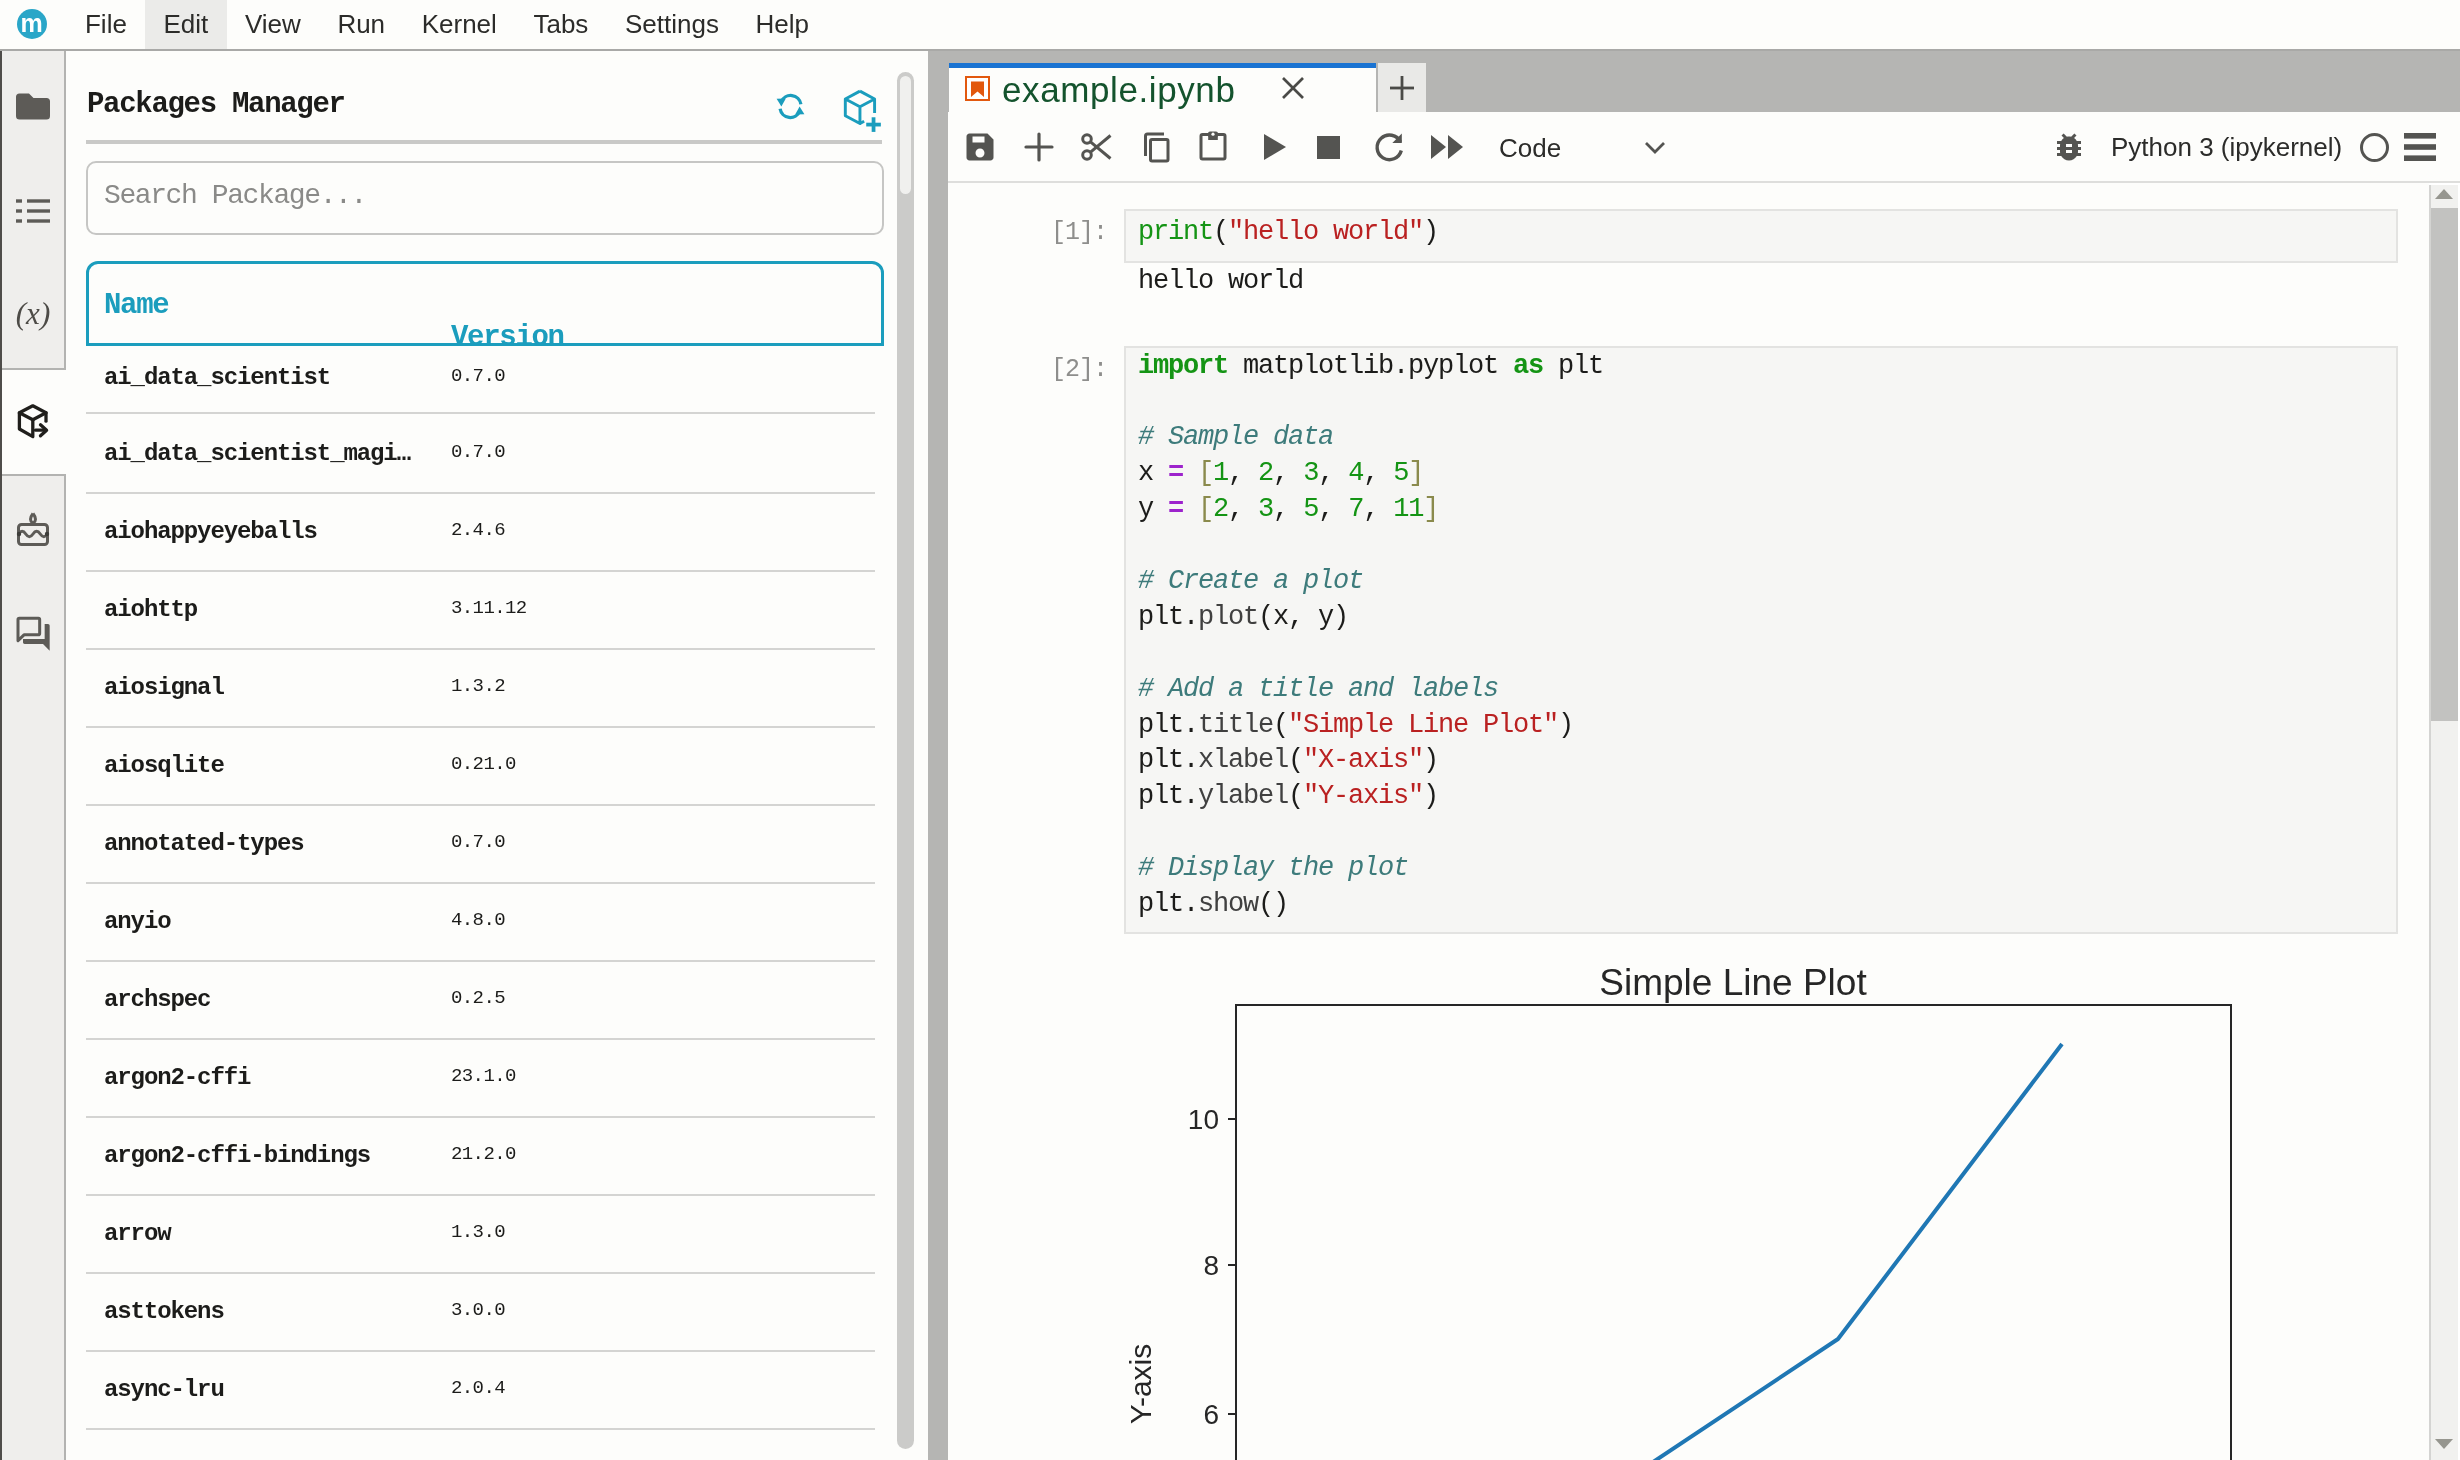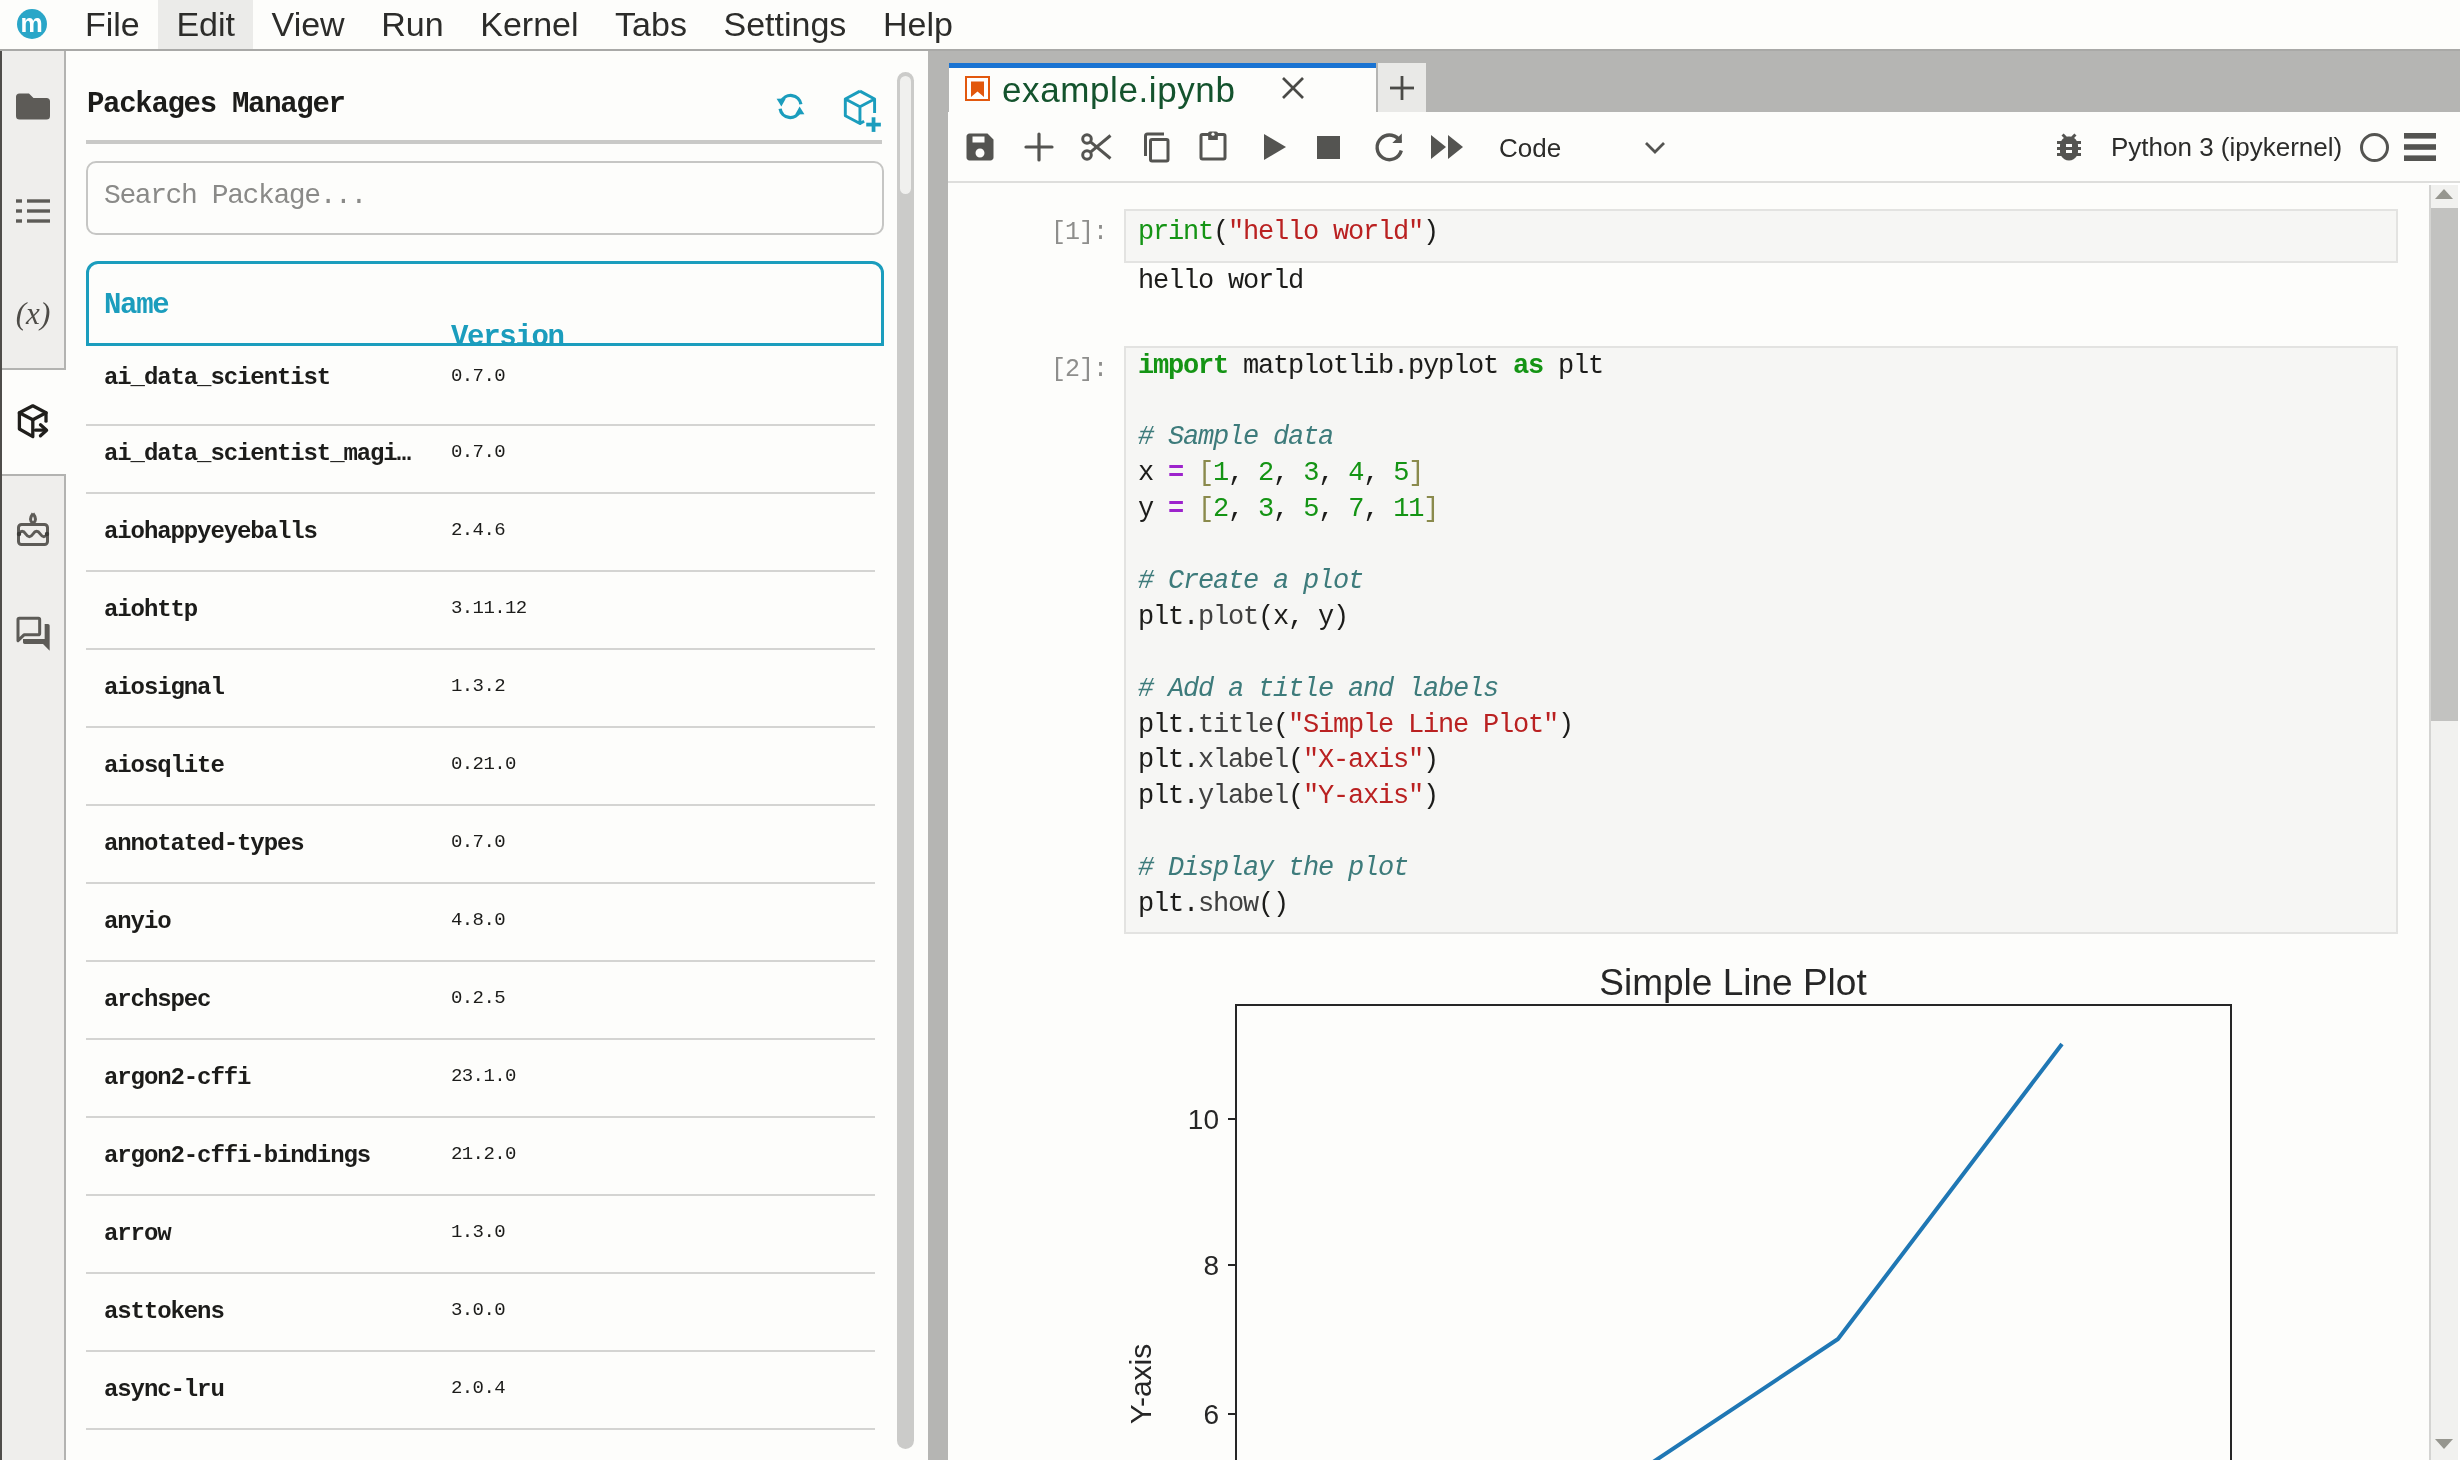--- a/index.html
+++ b/index.html
@@ -10,7 +10,7 @@
 
 #menubar { left:0; top:0; width:2460px; height:51px; background:#fdfdfb; border-bottom:2px solid #a9a9a7; }
 #logo { left:16.5px; top:9px; width:30px; height:30px; border-radius:50%; background:#2aa6c8; color:#fff; font-weight:bold; font-size:25px; text-align:center; line-height:29px; }
-#menuitems { left:66.7px; top:0; height:49px; display:flex; font-size:34px; color:#2c2c2a; }
+#menuitems { left:66.7px; top:0; height:49px; display:flex; font-size:26px; color:#2c2c2a; }
 #menuitems div { padding:0 18.3px; display:flex; align-items:center; }
 #menuitems .sel { background:#ebebe9; }
 

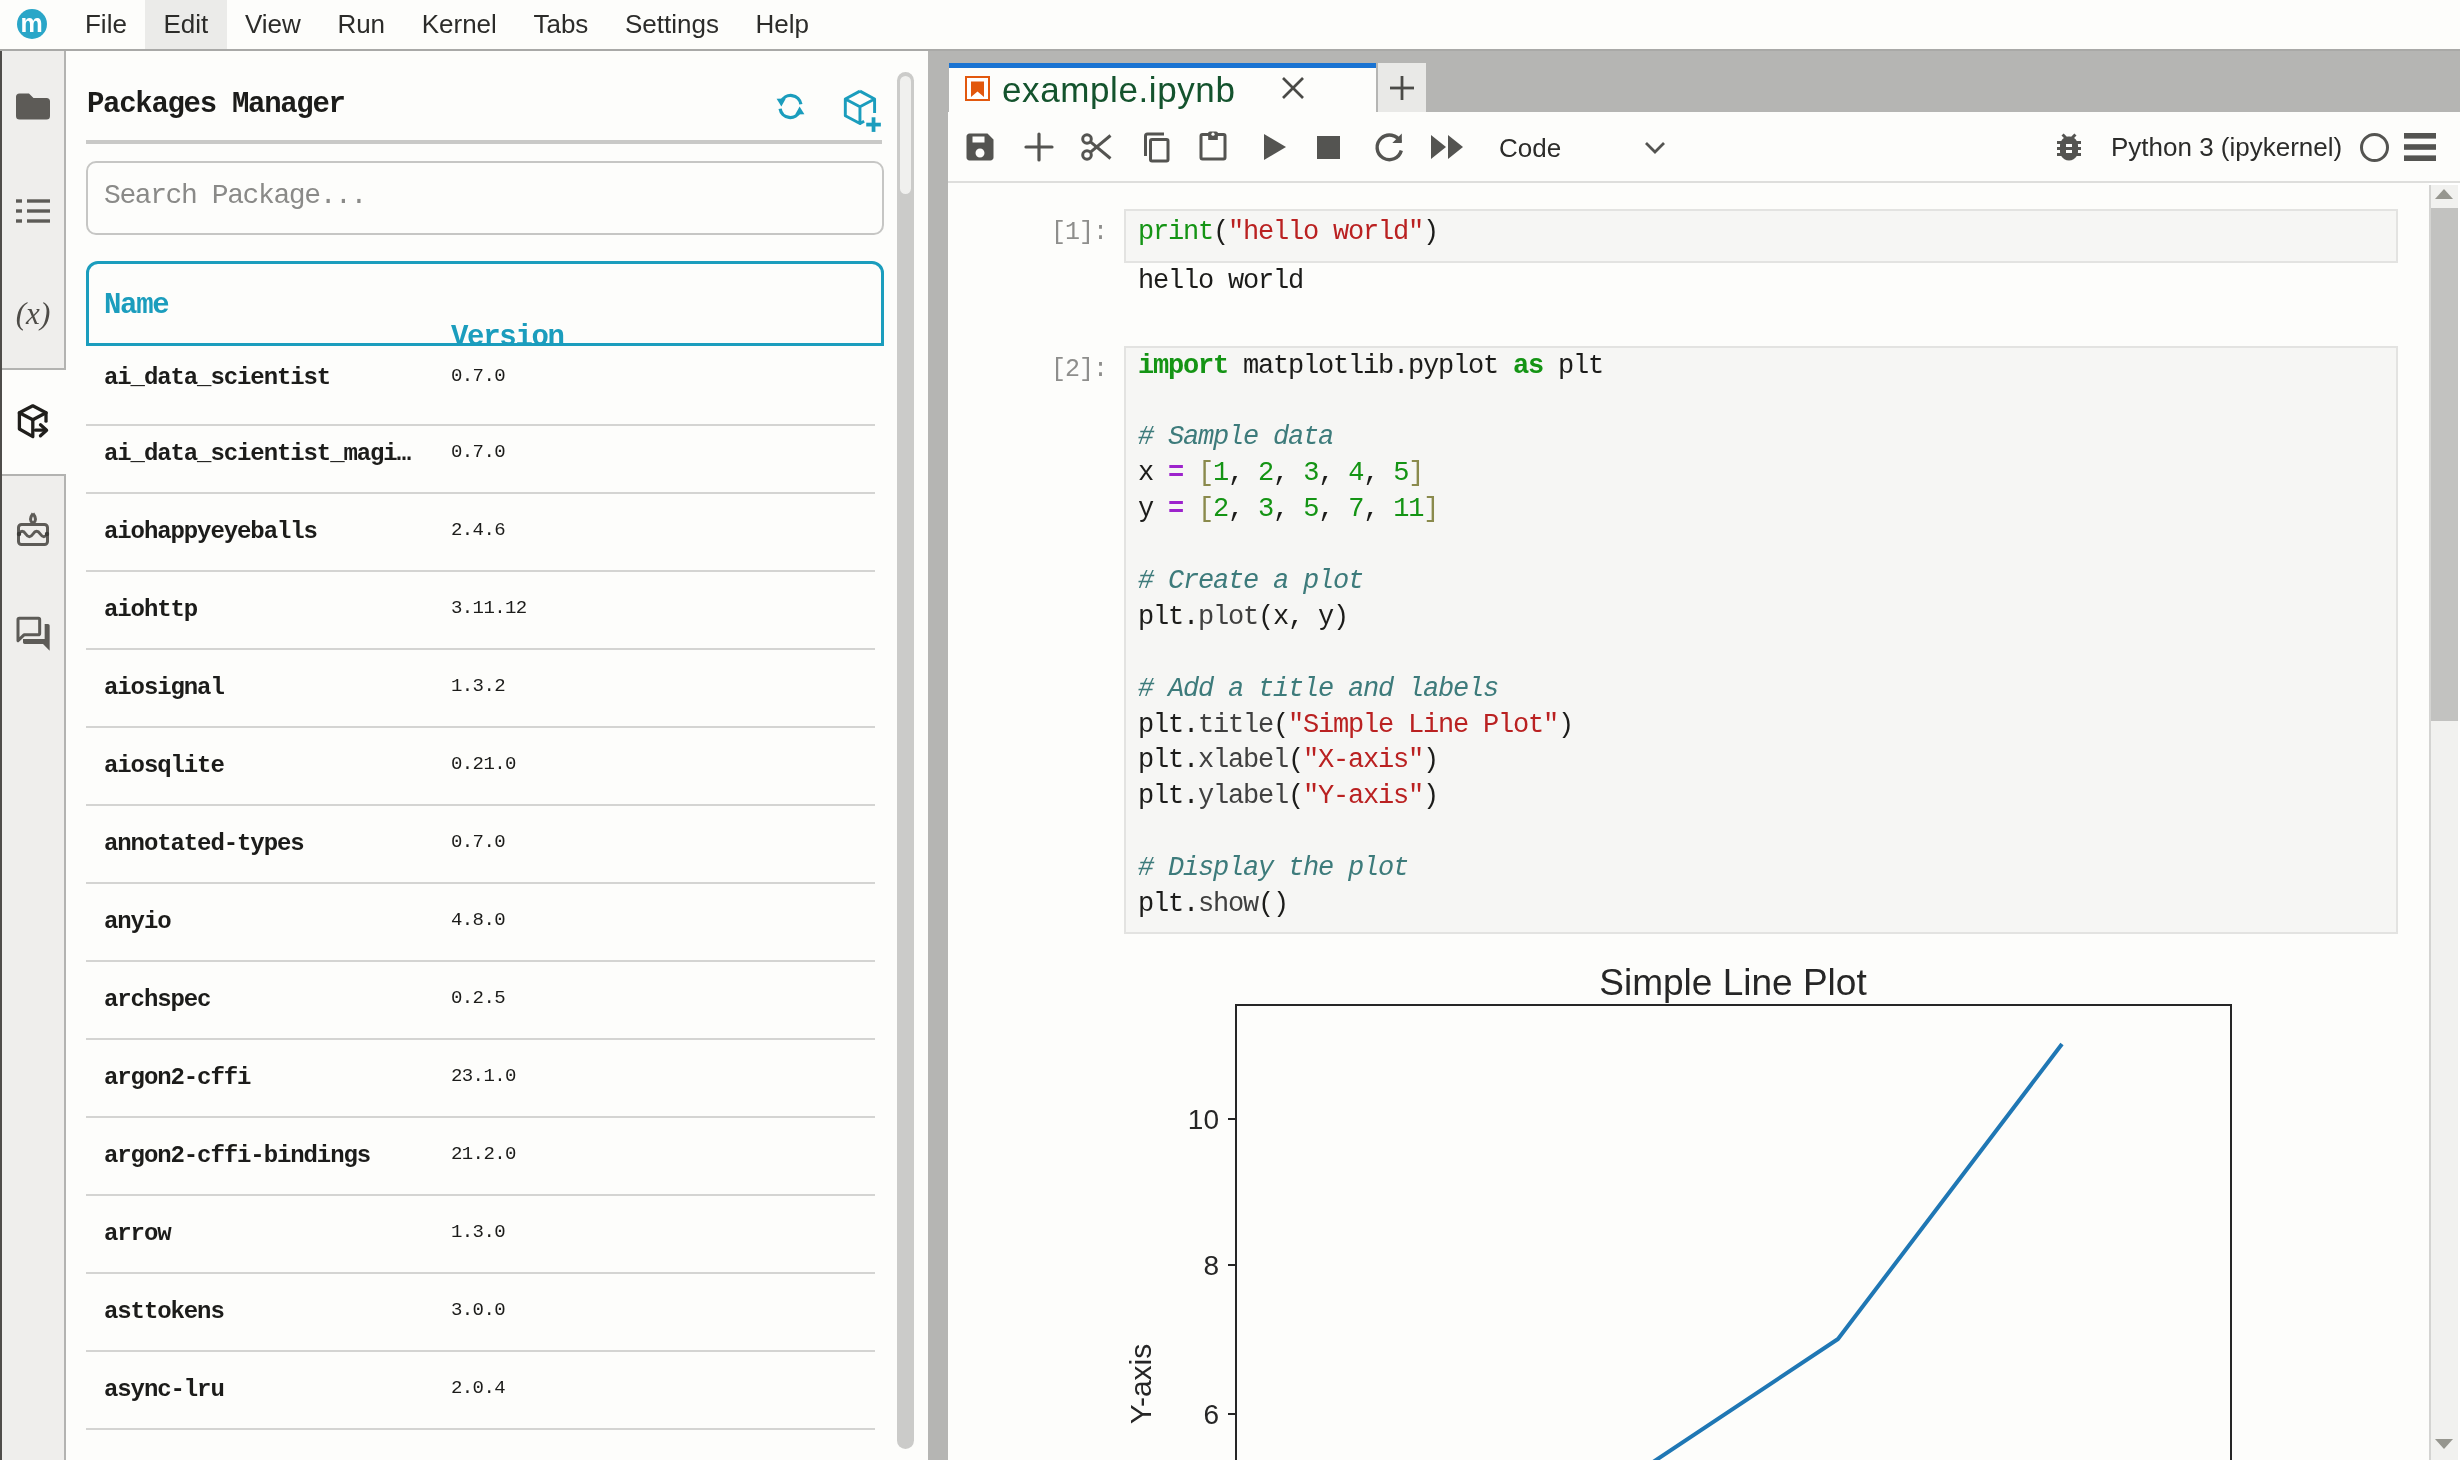--- a/index.html
+++ b/index.html
@@ -128,7 +128,7 @@
 <div class="abs th" style="left:104px;">Name</div>
 <div class="abs th" style="left:451px;margin-top:32px;">Version</div>
 <div class="abs" id="rows">
-  <div class="row" style="top:0; height:80px;">
+  <div class="row" style="top:0; height:68px;">
       <span class="rn" style="top:18px;">ai_data_scientist</span>
       <span class="rv" style="top:19px;">0.7.0</span>
     </div>

